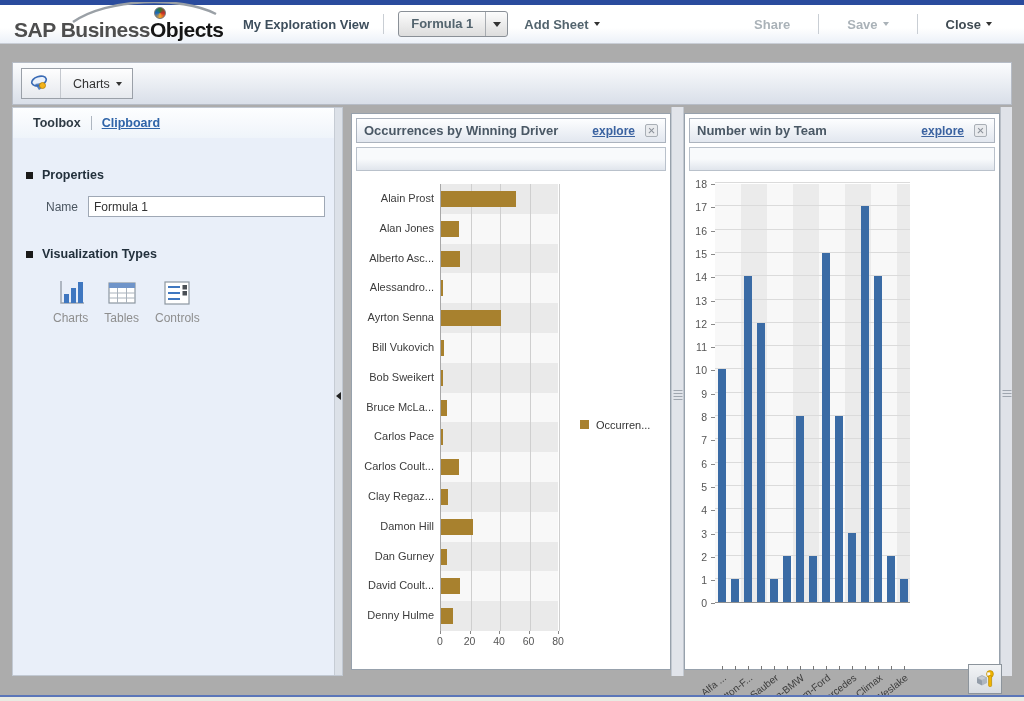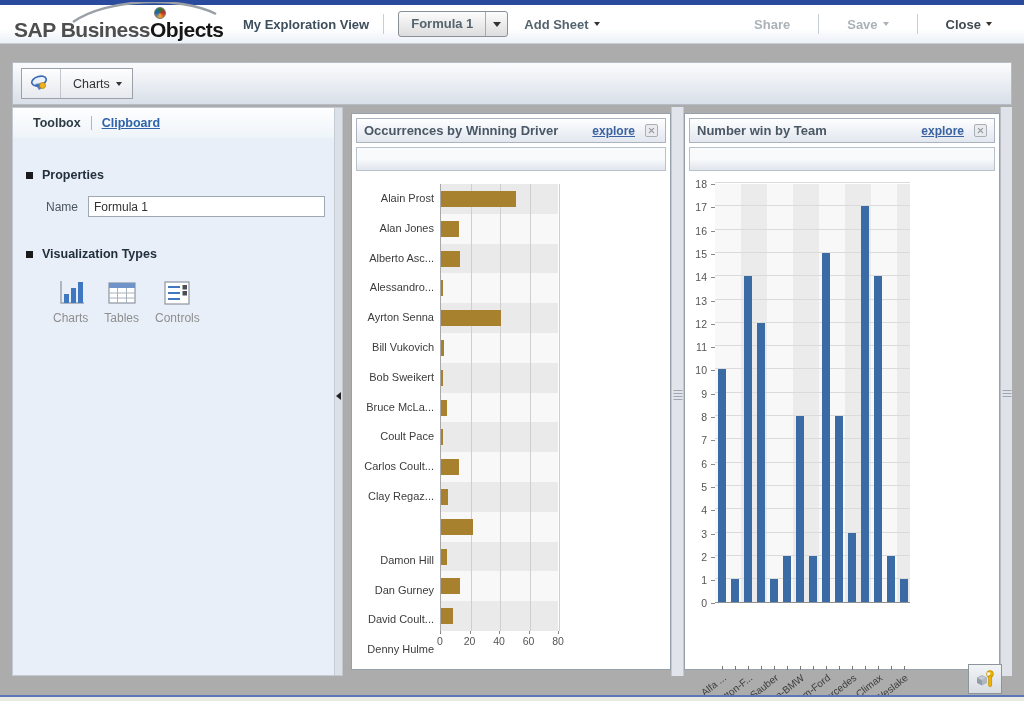--- a/index.html
+++ b/index.html
@@ -318,6 +318,12 @@
             <div class="tickmark" style="left: 118px;"></div>
             <div class="tick" style="left: 118px;">80</div>
           </div>
+      </div>
+      <div class="legend">
+        <div class="legend-inner">
+          <span class="legend-sq" style="background: rgb(168, 129, 46);"></span>
+          <span class="legend-text">Occurren...</span>
+        </div>
       </div>
     </div>
   </div>

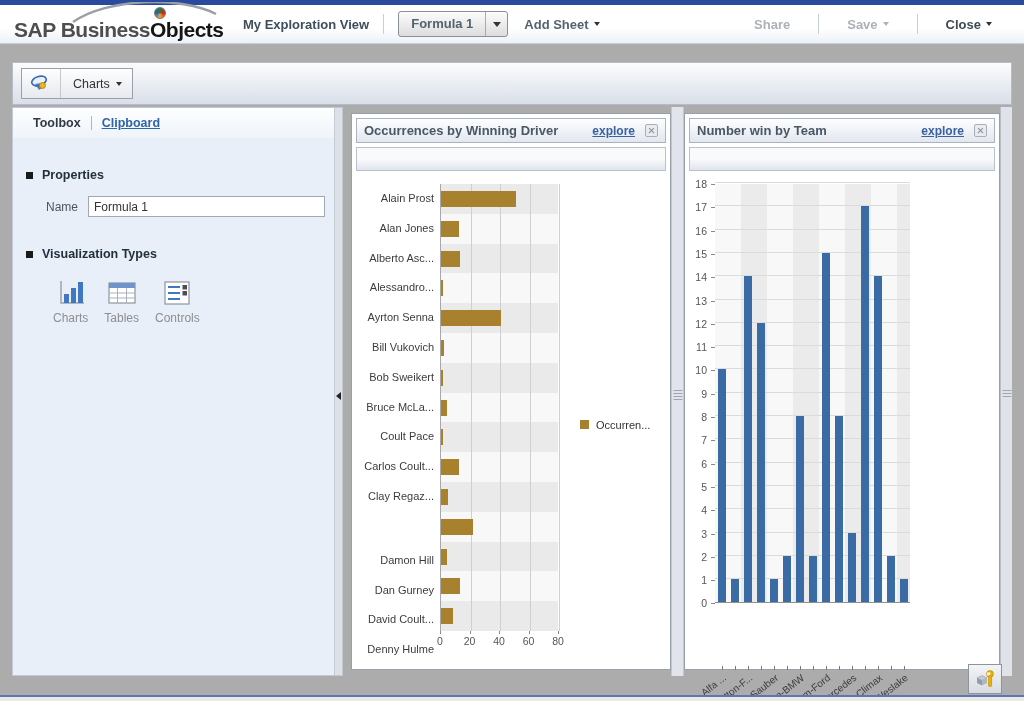--- a/index.html
+++ b/index.html
@@ -261,7 +261,7 @@
           <div class="h-label" style="line-height: 29.8px; height: 29.8px;">Bill Vukovich</div>
           <div class="h-label" style="line-height: 29.8px; height: 29.8px;">Bob Sweikert</div>
           <div class="h-label" style="line-height: 29.8px; height: 29.8px;">Bruce McLa...</div>
-          <div class="h-label" style="line-height: 29.8px; height: 29.8px;">Coult Pace</div>
+          <div class="h-label" style="line-height: 29.8px; height: 29.8px;">Carlos Pace</div>
           <div class="h-label" style="line-height: 29.8px; height: 29.8px;">Carlos Coult...</div>
           <div class="h-label" style="line-height: 29.8px; height: 29.8px;">Clay Regaz...</div>
           <div class="h-label" style="line-height: 29.8px; height: 29.8px; margin-top: 34px;">Damon Hill</div>

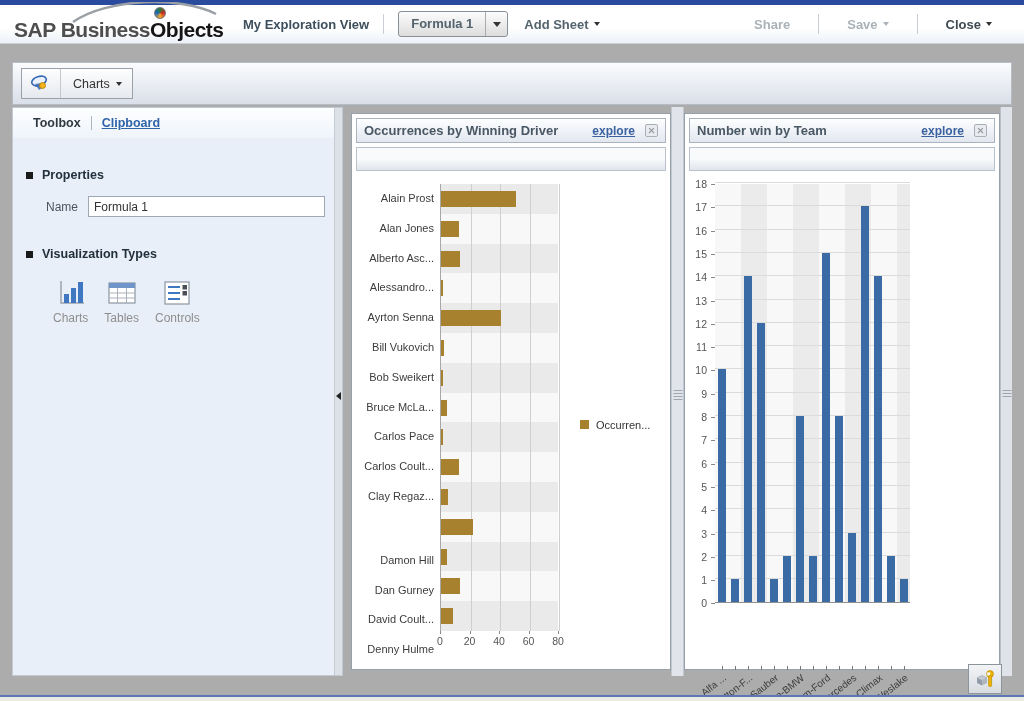--- a/index.html
+++ b/index.html
@@ -264,7 +264,7 @@
           <div class="h-label" style="line-height: 29.8px; height: 29.8px;">Carlos Pace</div>
           <div class="h-label" style="line-height: 29.8px; height: 29.8px;">Carlos Coult...</div>
           <div class="h-label" style="line-height: 29.8px; height: 29.8px;">Clay Regaz...</div>
-          <div class="h-label" style="line-height: 29.8px; height: 29.8px; margin-top: 34px;">Damon Hill</div>
+          <div class="h-label" style="line-height: 29.8px; height: 29.8px;">Damon Hill</div>
           <div class="h-label" style="line-height: 29.8px; height: 29.8px;">Dan Gurney</div>
           <div class="h-label" style="line-height: 29.8px; height: 29.8px;">David Coult...</div>
           <div class="h-label" style="line-height: 29.8px; height: 29.8px;">Denny Hulme</div>

